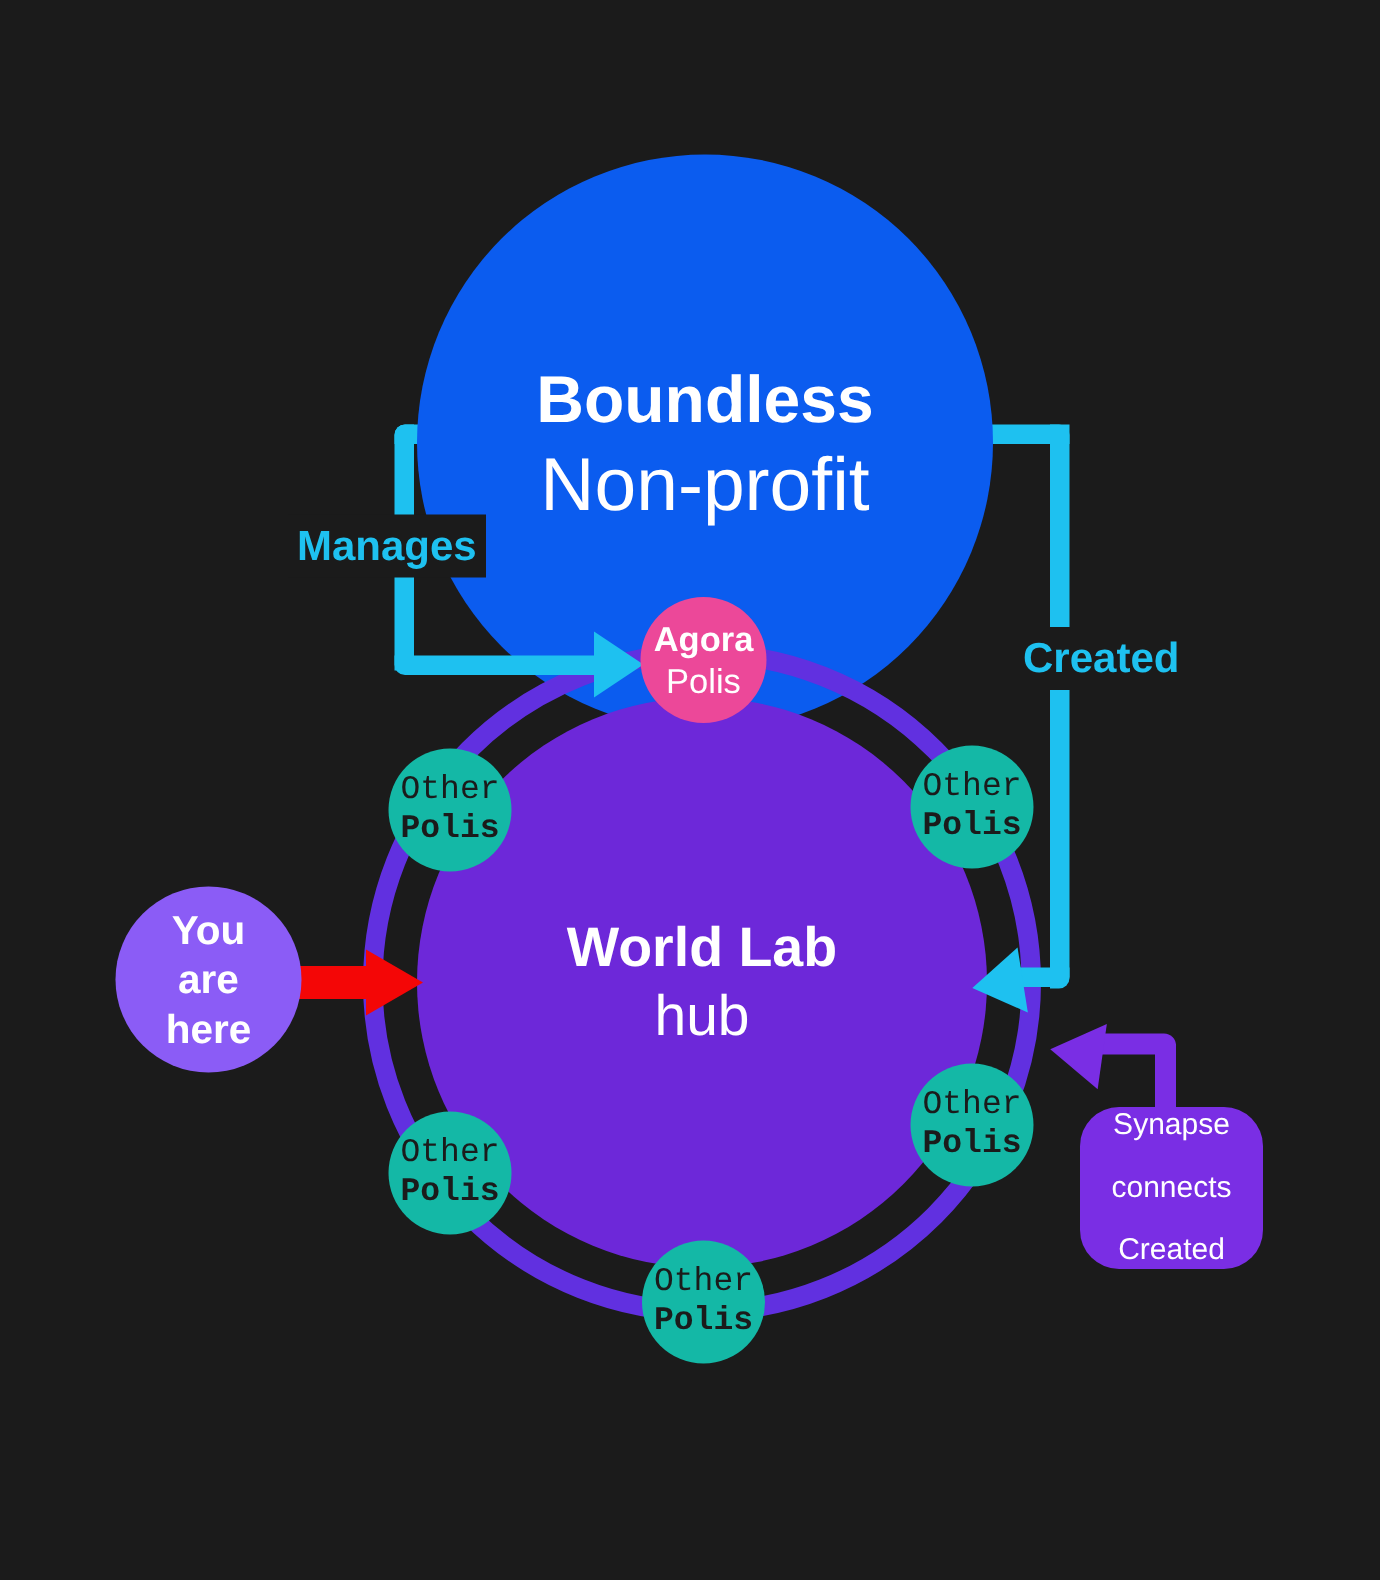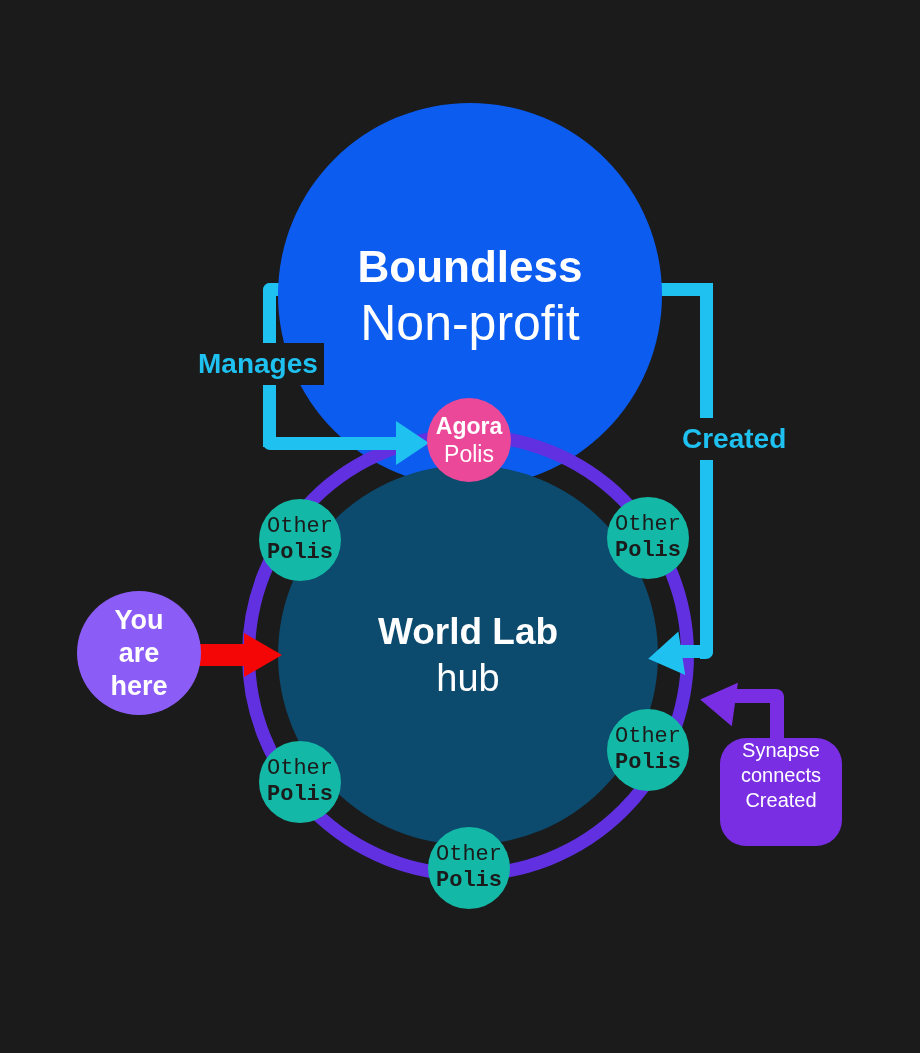--- a/index.html
+++ b/index.html
@@ -15,7 +15,7 @@
   .blue-circle{left:278px;top:103px;width:384px;height:384px;background:#0B5CEF;z-index:2;color:#fff;}
   .blue-circle .t1{font-size:44px;font-weight:bold;line-height:57px;}
   .blue-circle .t2{font-size:50px;line-height:57px;}
-  .green-circle{left:278px;top:465px;width:380px;height:380px;background:#0c4a6e;z-index:2;color:#fff;}
+  .green-circle{left:278px;top:465px;width:380px;height:380px;background:#6d28d9;z-index:2;color:#fff;}
   .green-circle .t1{font-size:37px;font-weight:bold;line-height:46px;}
   .green-circle .t2{font-size:38px;line-height:46px;}
 

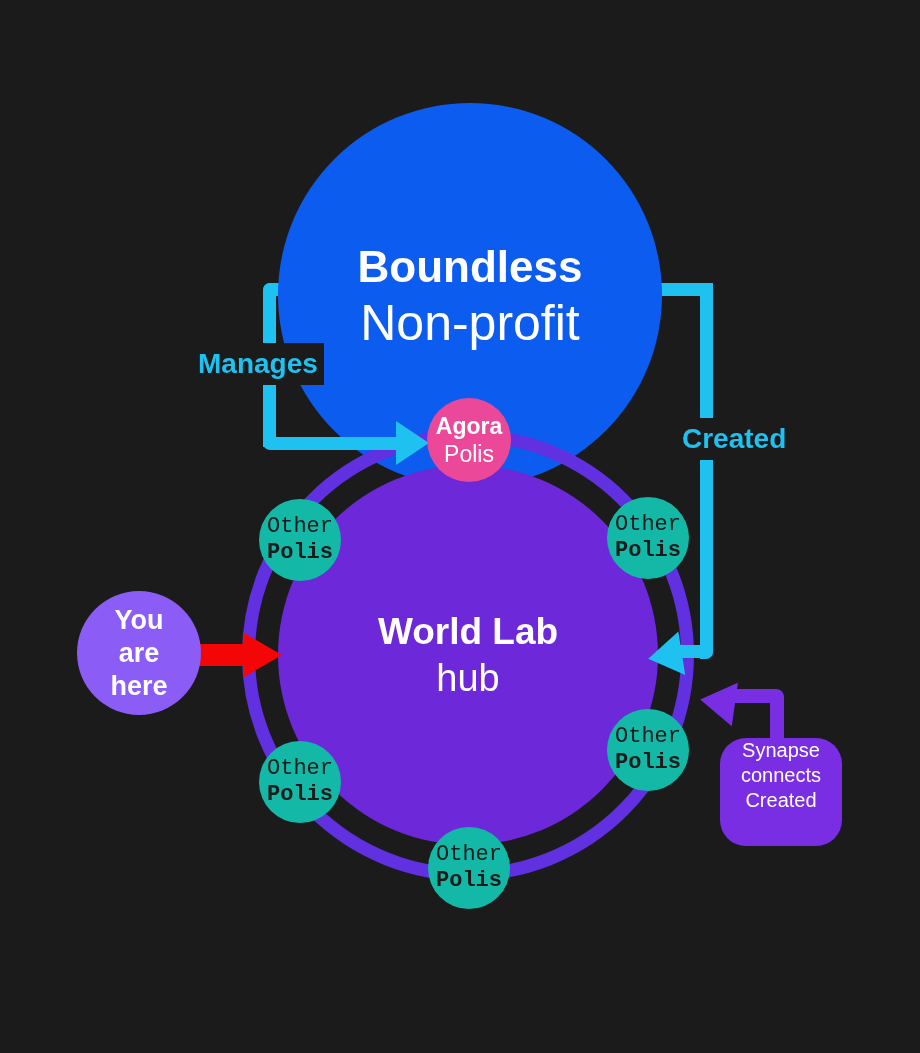--- a/index.html
+++ b/index.html
@@ -56,7 +56,7 @@
 
   
   .syn-box{left:720px;top:738px;width:122px;height:108px;background:#7A2EE4;border-radius:26px;color:#fff;
-    display:flex;flex-direction:column;align-items:center;justify-content:flex-start;text-align:center;
+    display:flex;flex-direction:column;align-items:center;justify-content:space-between;text-align:center;
     font-size:20px;line-height:25px;z-index:5;}
   .syn-vert{left:770px;top:696px;width:14px;height:46px;background:#7A2EE4;z-index:4;}
   .syn-horz{left:724px;top:689px;width:60px;height:14px;background:#7A2EE4;z-index:4;border-top-right-radius:8px;}

